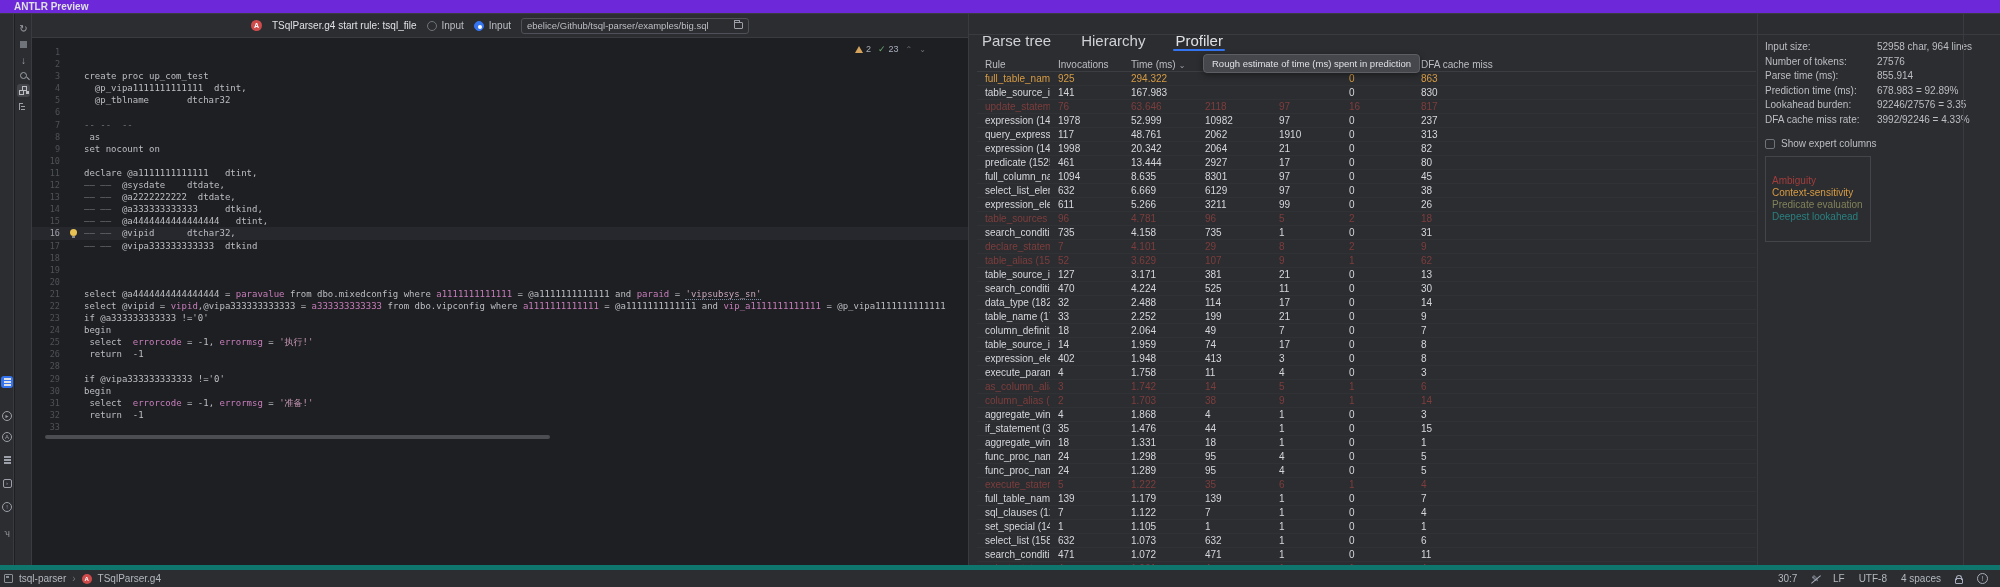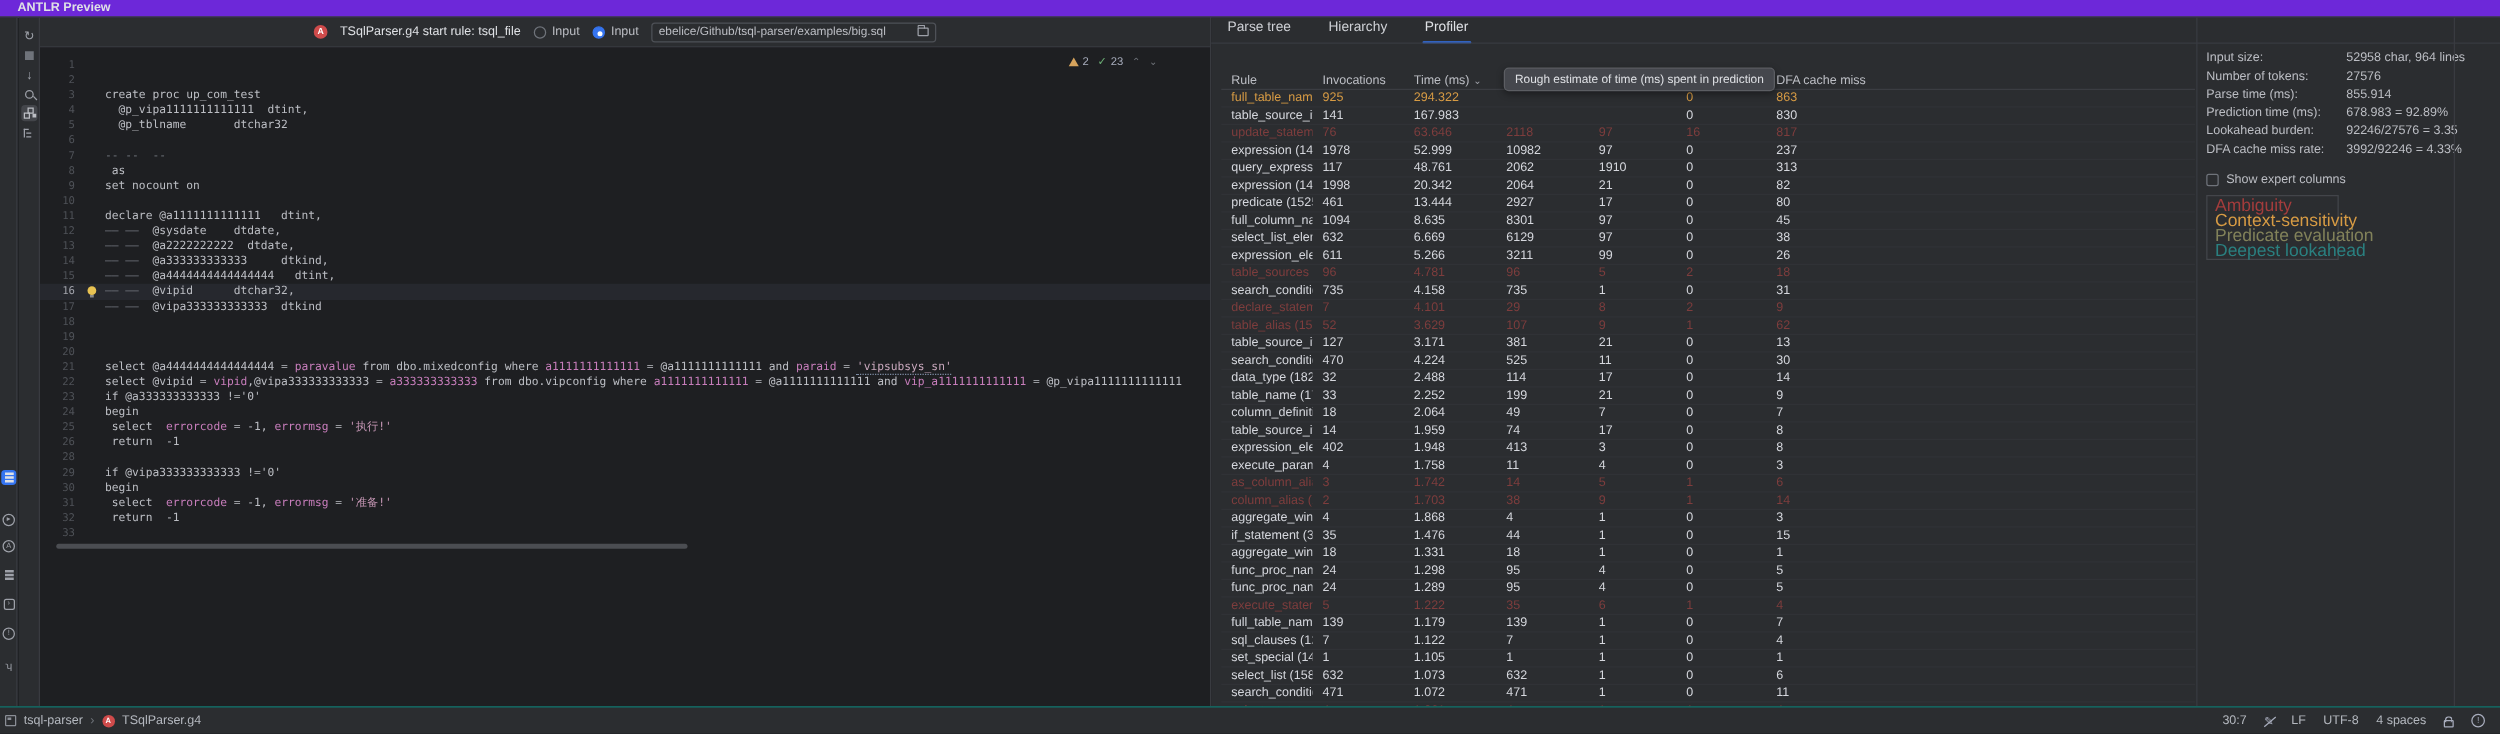--- a/index.html
+++ b/index.html
@@ -82,7 +82,7 @@
 
   
   #rpanel { left:969px; top:14px; width:1031px; height:551px; background:#2b2d30; }
-  #tabs-row { position:absolute; left:11px; top:0; height:20px; display:flex; gap:26px; font-size:11px; }
+  #tabs-row { position:absolute; left:11px; top:16px; height:20px; display:flex; gap:26px; font-size:15px; }
   .tab { position:relative; color:#cfd1d6; padding:2px 2px 4px; }
   .tab.active { color:#dfe1e5; }
   .tab.active::after { content:""; position:absolute; left:0; right:0; bottom:-1px; height:2px; background:#3574f0; border-radius:1px; }

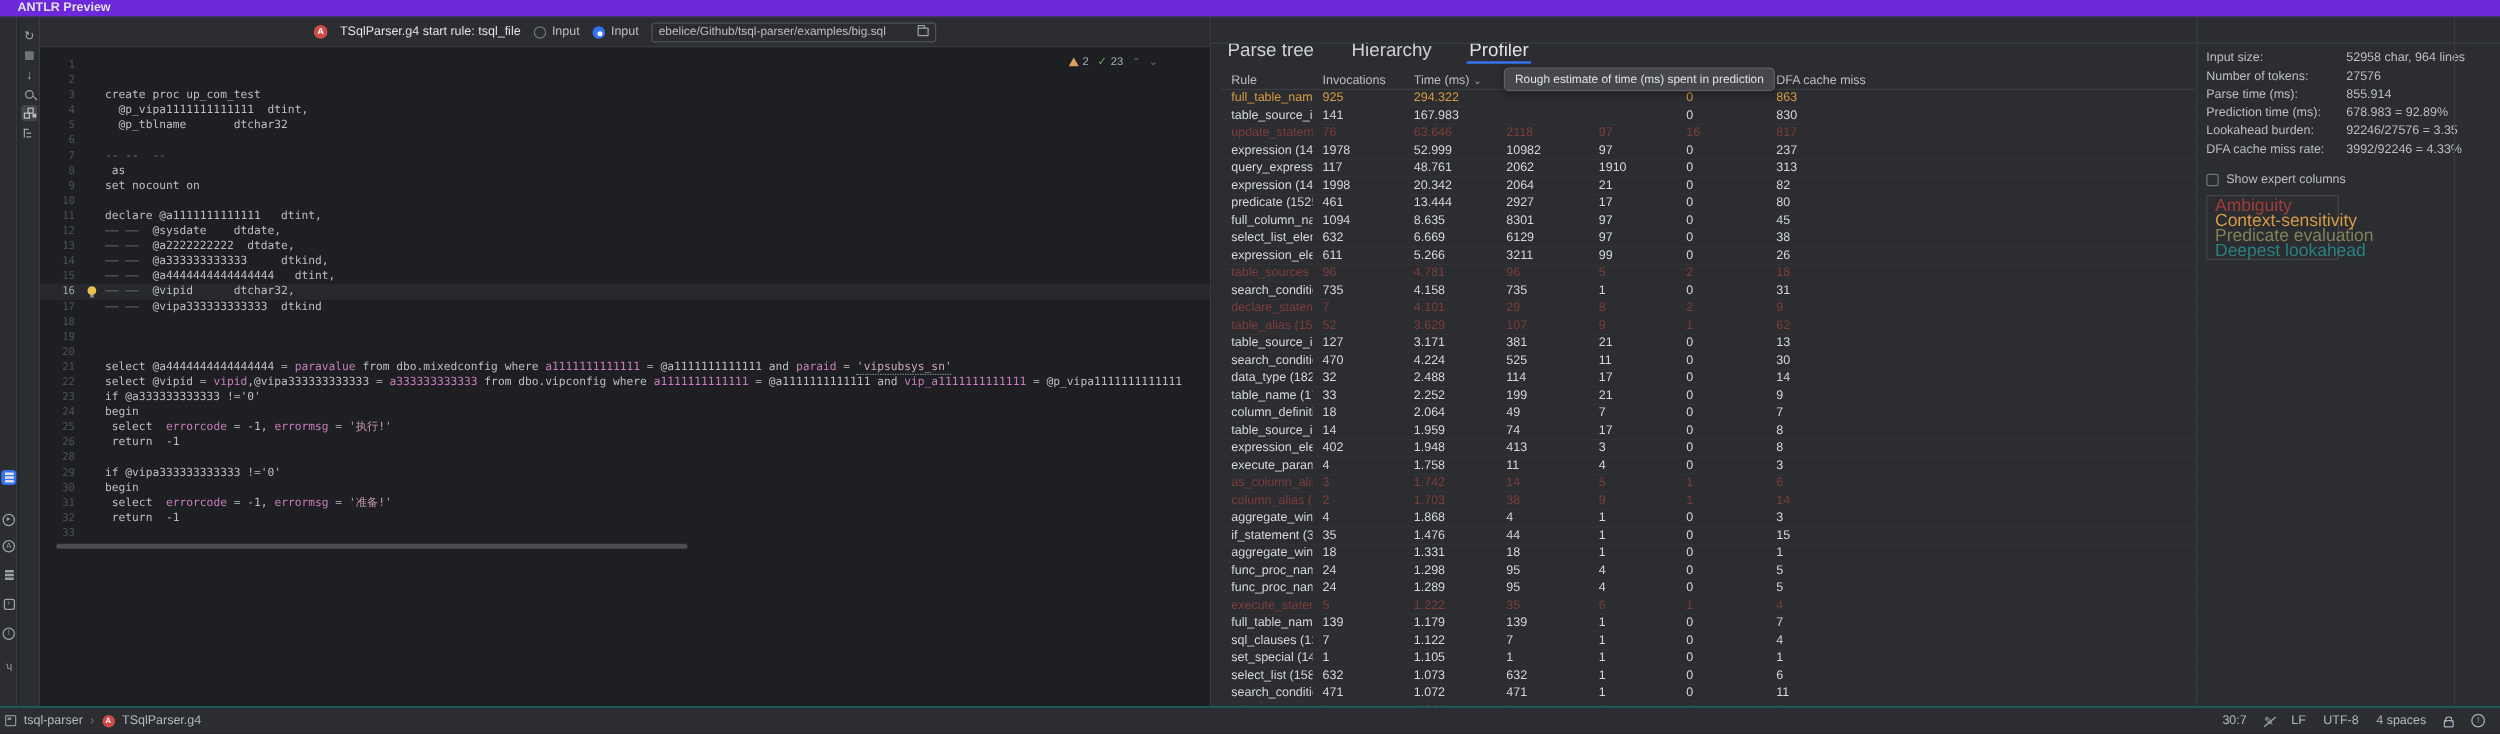--- a/index.html
+++ b/index.html
@@ -105,7 +105,7 @@
   .stat-row .val { position:absolute; left:112px; }
   #expert-row { position:absolute; left:796px; top:124px; display:flex; align-items:center; gap:6px; font-size:10px; color:#bcbec4; }
   .cbox { width:10px; height:10px; border:1px solid #6f737a; border-radius:2px; background:#2b2d30; }
-  #legend-box { position:absolute; left:796px; top:142px; width:106px; border:1px solid #43454a; padding:1px 6px; font-size:14px; }
+  #legend-box { position:absolute; left:796px; top:142px; width:106px; border:1px solid #43454a; padding:18px 6px; font-size:10px; }
   .leg-item { height:12px; line-height:12px; white-space:nowrap; }
   #rpanel-right-div { position:absolute; left:994px; top:0; width:1px; height:551px; background:#393b40; }
 

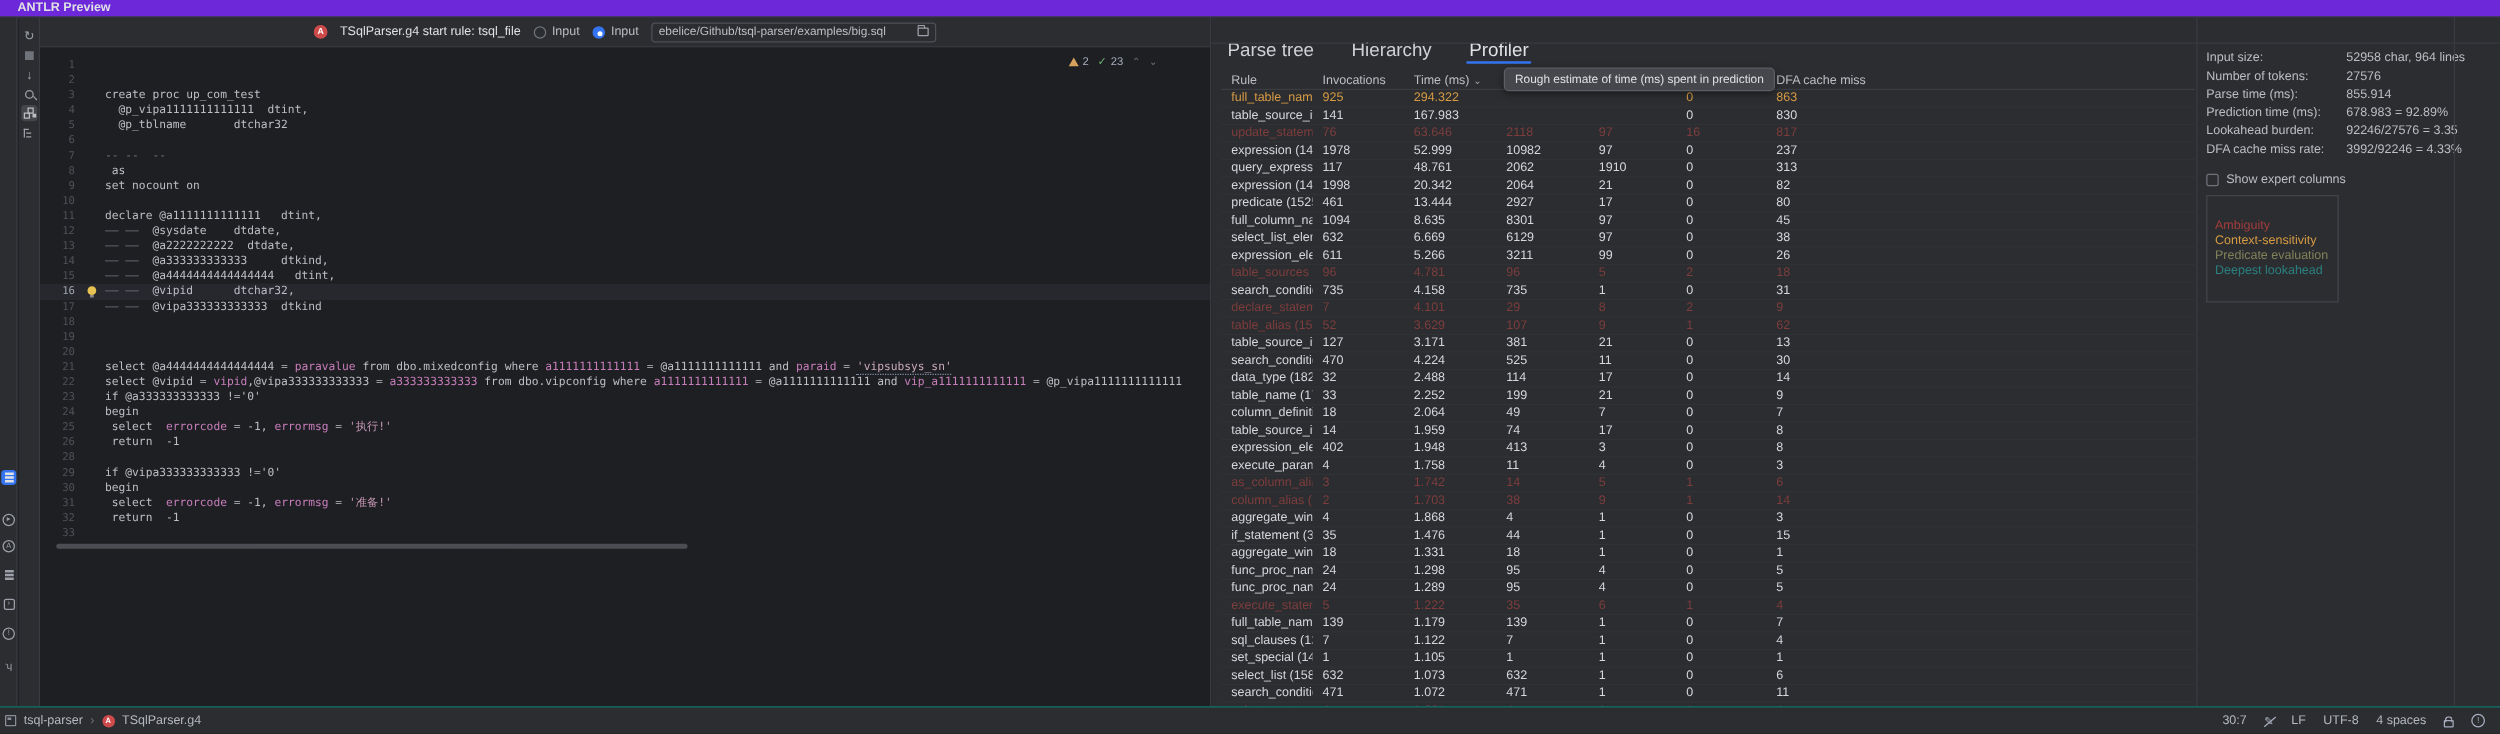--- a/index.html
+++ b/index.html
@@ -114,7 +114,7 @@
     color:#dfe1e5; font-size:9.5px; padding:3px 8px; white-space:nowrap; box-shadow:0 2px 6px rgba(0,0,0,.4); z-index:50; }
 
   
-  #statusbar { left:0; top:565px; width:2000px; height:22px; background:#2b2d30; border-top:1px solid #0f766e;
+  #statusbar { left:0; top:565px; width:2000px; height:22px; background:#2b2d30; border-top:5px solid #0f766e;
     display:flex; align-items:center; font-size:10px; color:#b4b8bf; }
   #sb-left { display:flex; align-items:center; gap:6px; padding-left:4px; }
   #sb-right { margin-left:auto; display:flex; align-items:center; gap:14px; padding-right:12px; }

